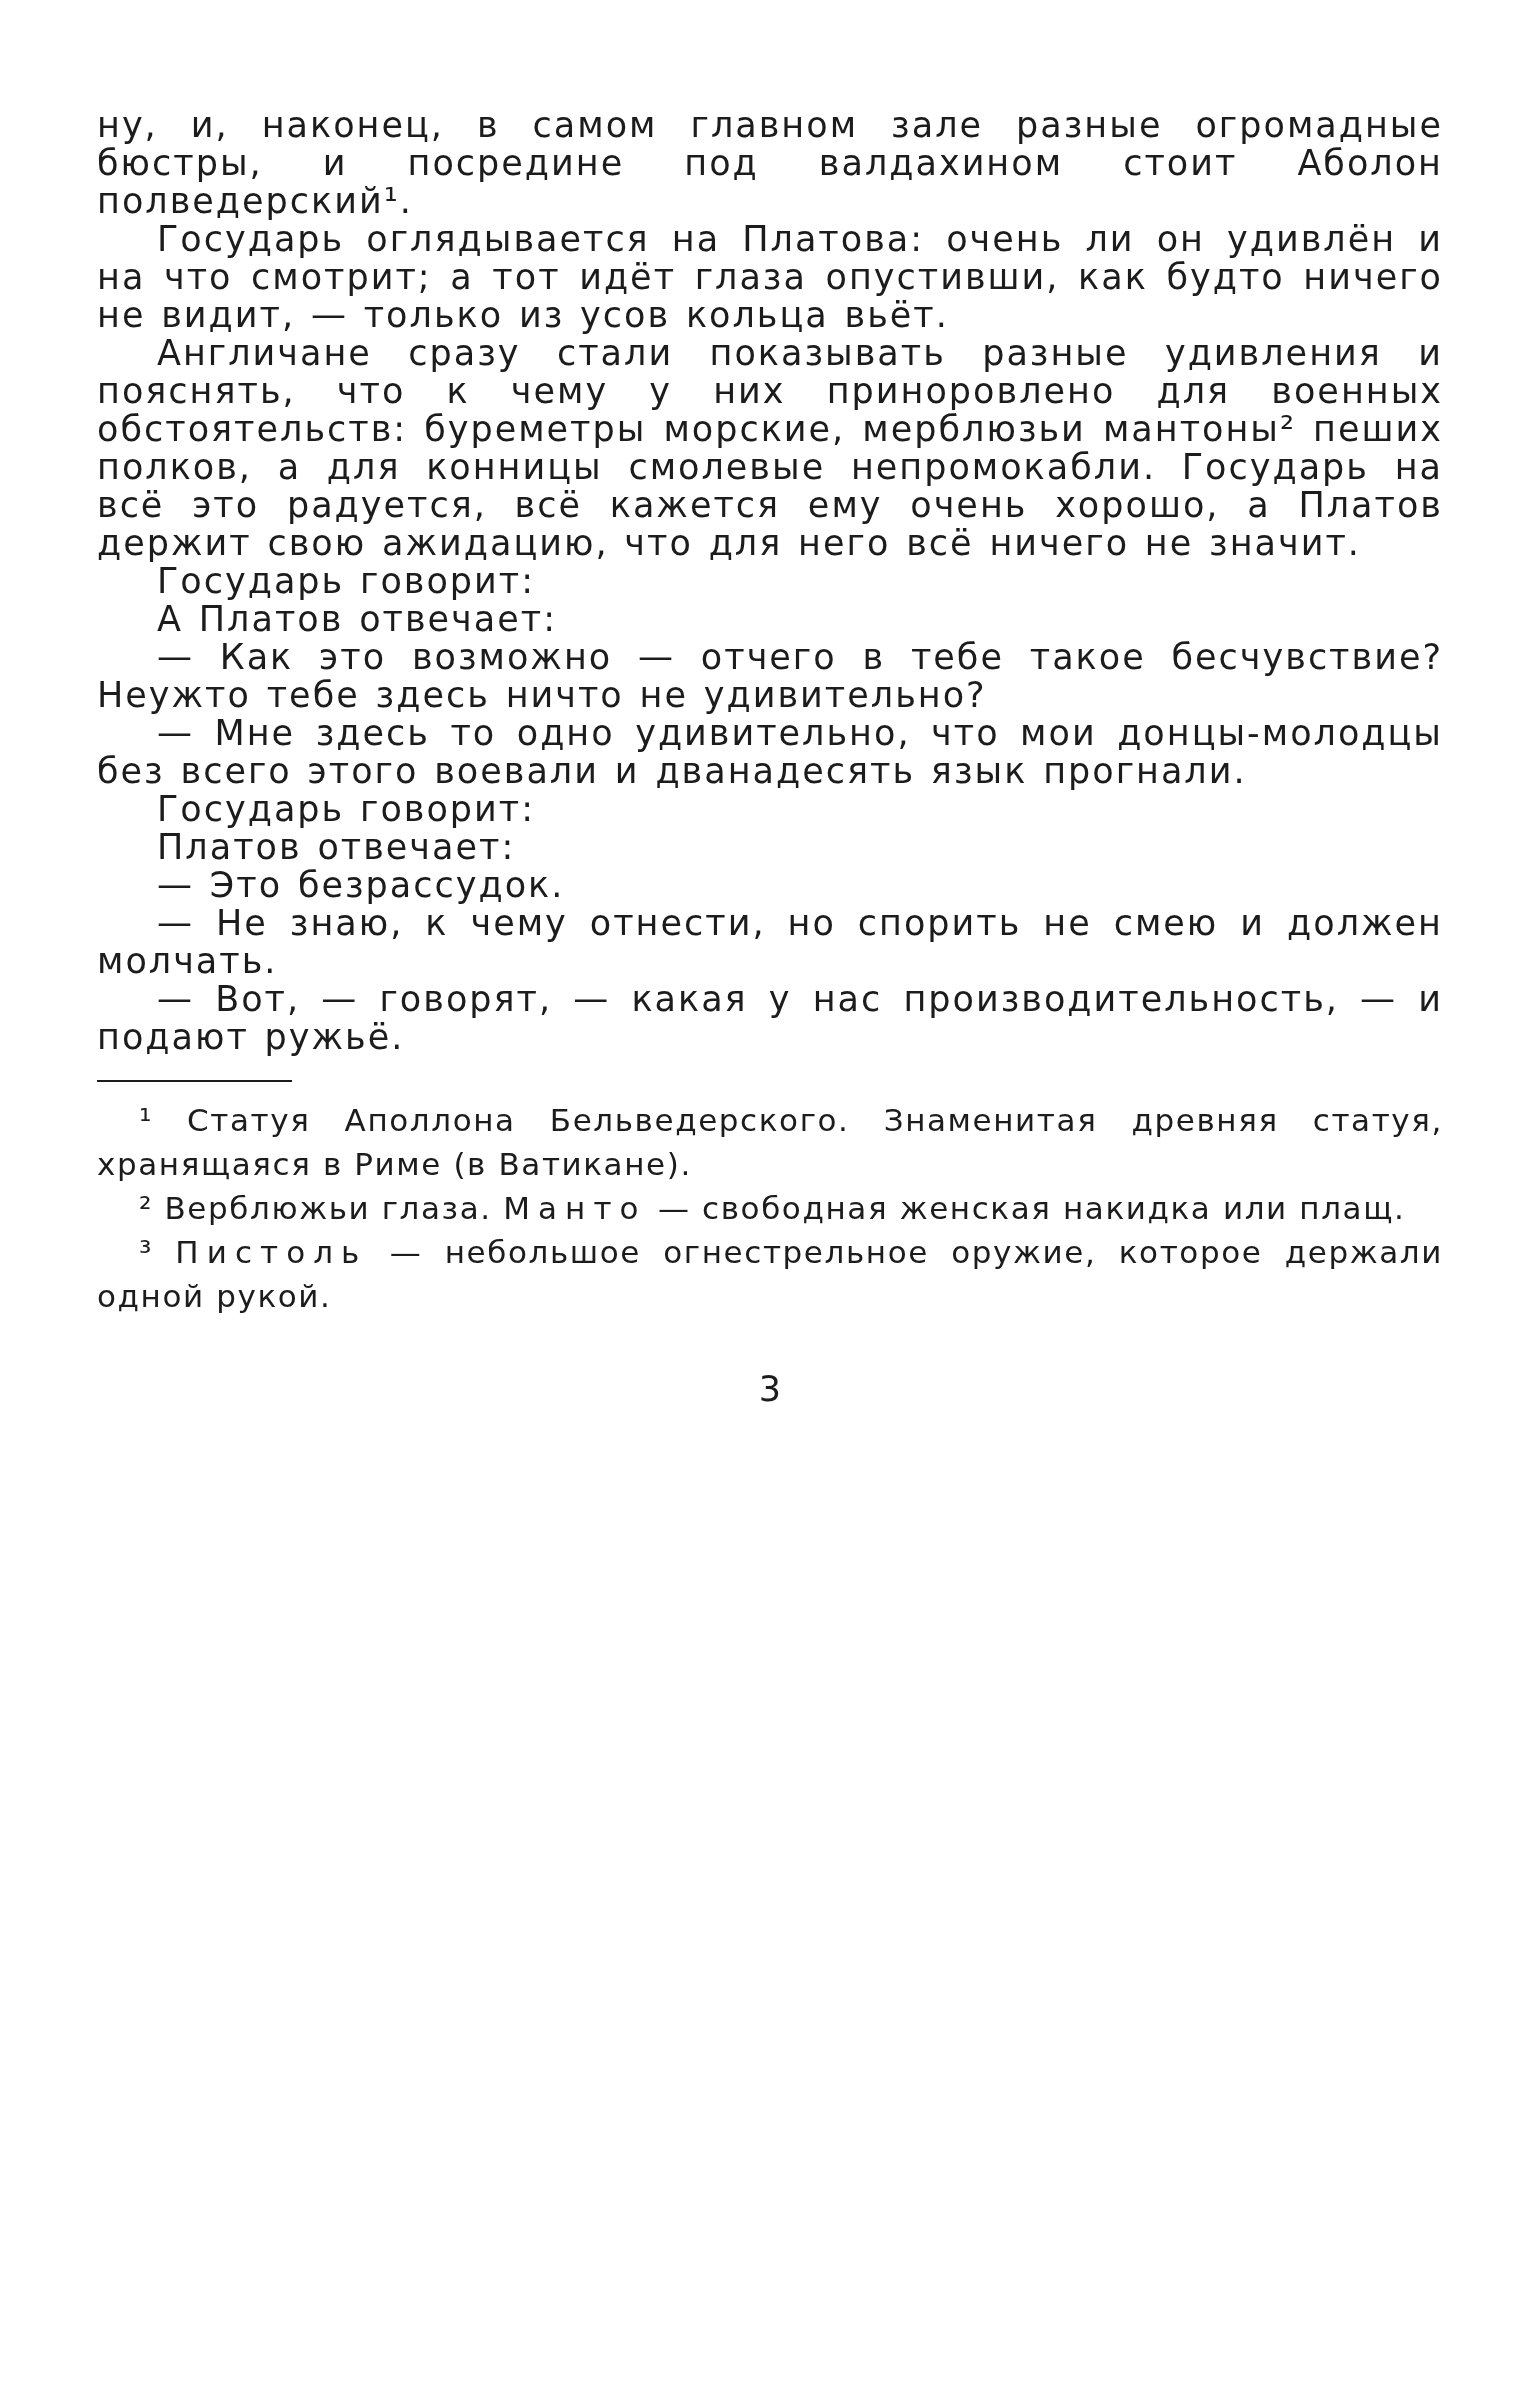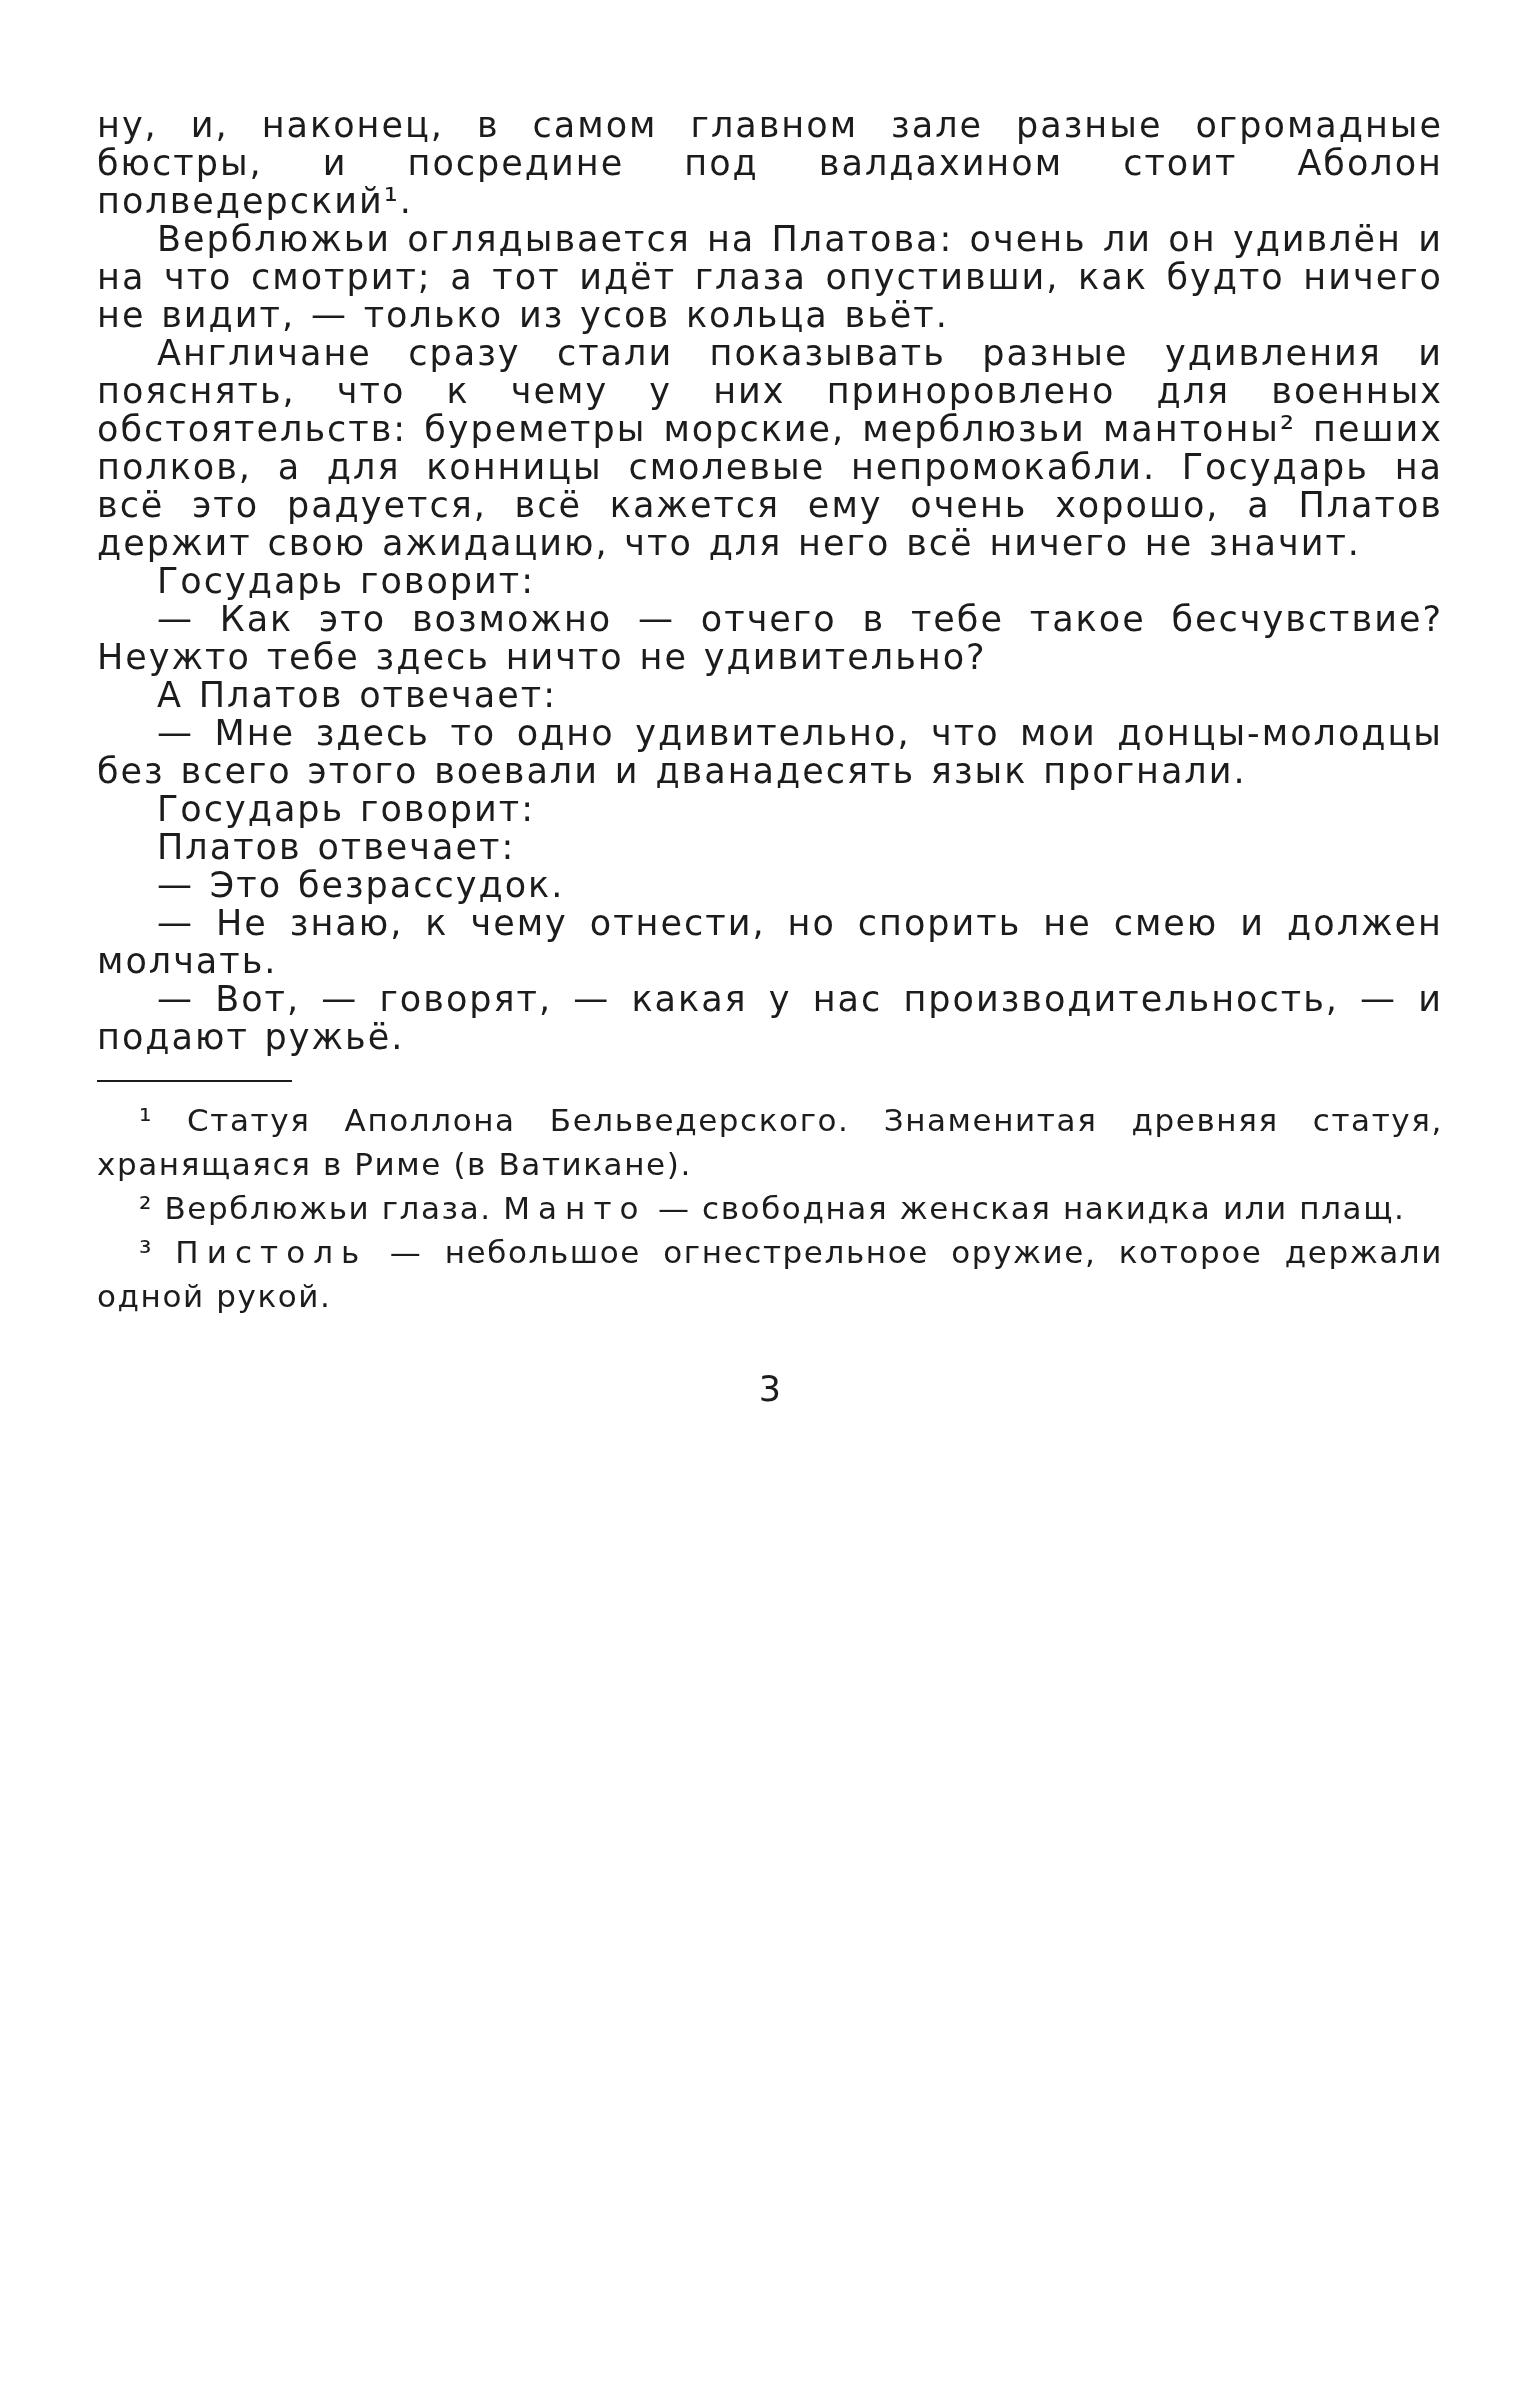--- a/index.html
+++ b/index.html
@@ -64,7 +64,7 @@
 
     <div class="main-text">
       <p class="flush">ну, и, наконец, в самом главном зале разные огромадные бюстры, и посредине под валдахином стоит Аболон полведерский¹.</p>
-      <p>Верблюжьи оглядывается на Платова: очень ли он удивлён и на что смотрит; а тот идёт глаза опустивши, как будто ничего не видит, — только из усов кольца вьёт.</p>
+      <p>Государь оглядывается на Платова: очень ли он удивлён и на что смотрит; а тот идёт глаза опустивши, как будто ничего не видит, — только из усов кольца вьёт.</p>
       <p>Англичане сразу стали показывать разные удивления и пояснять, что к чему у них приноровлено для военных обстоятельств: буреметры морские, мерблюзьи мантоны² пеших полков, а для конницы смолевые непромокабли. Государь на всё это радуется, всё кажется ему очень хорошо, а Платов держит свою ажидацию, что для него всё ничего не значит.</p>
       <p>Государь говорит:</p>
       <p>— Как это возможно — отчего в тебе такое бесчувствие? Неужто тебе здесь ничто не удивительно?</p>

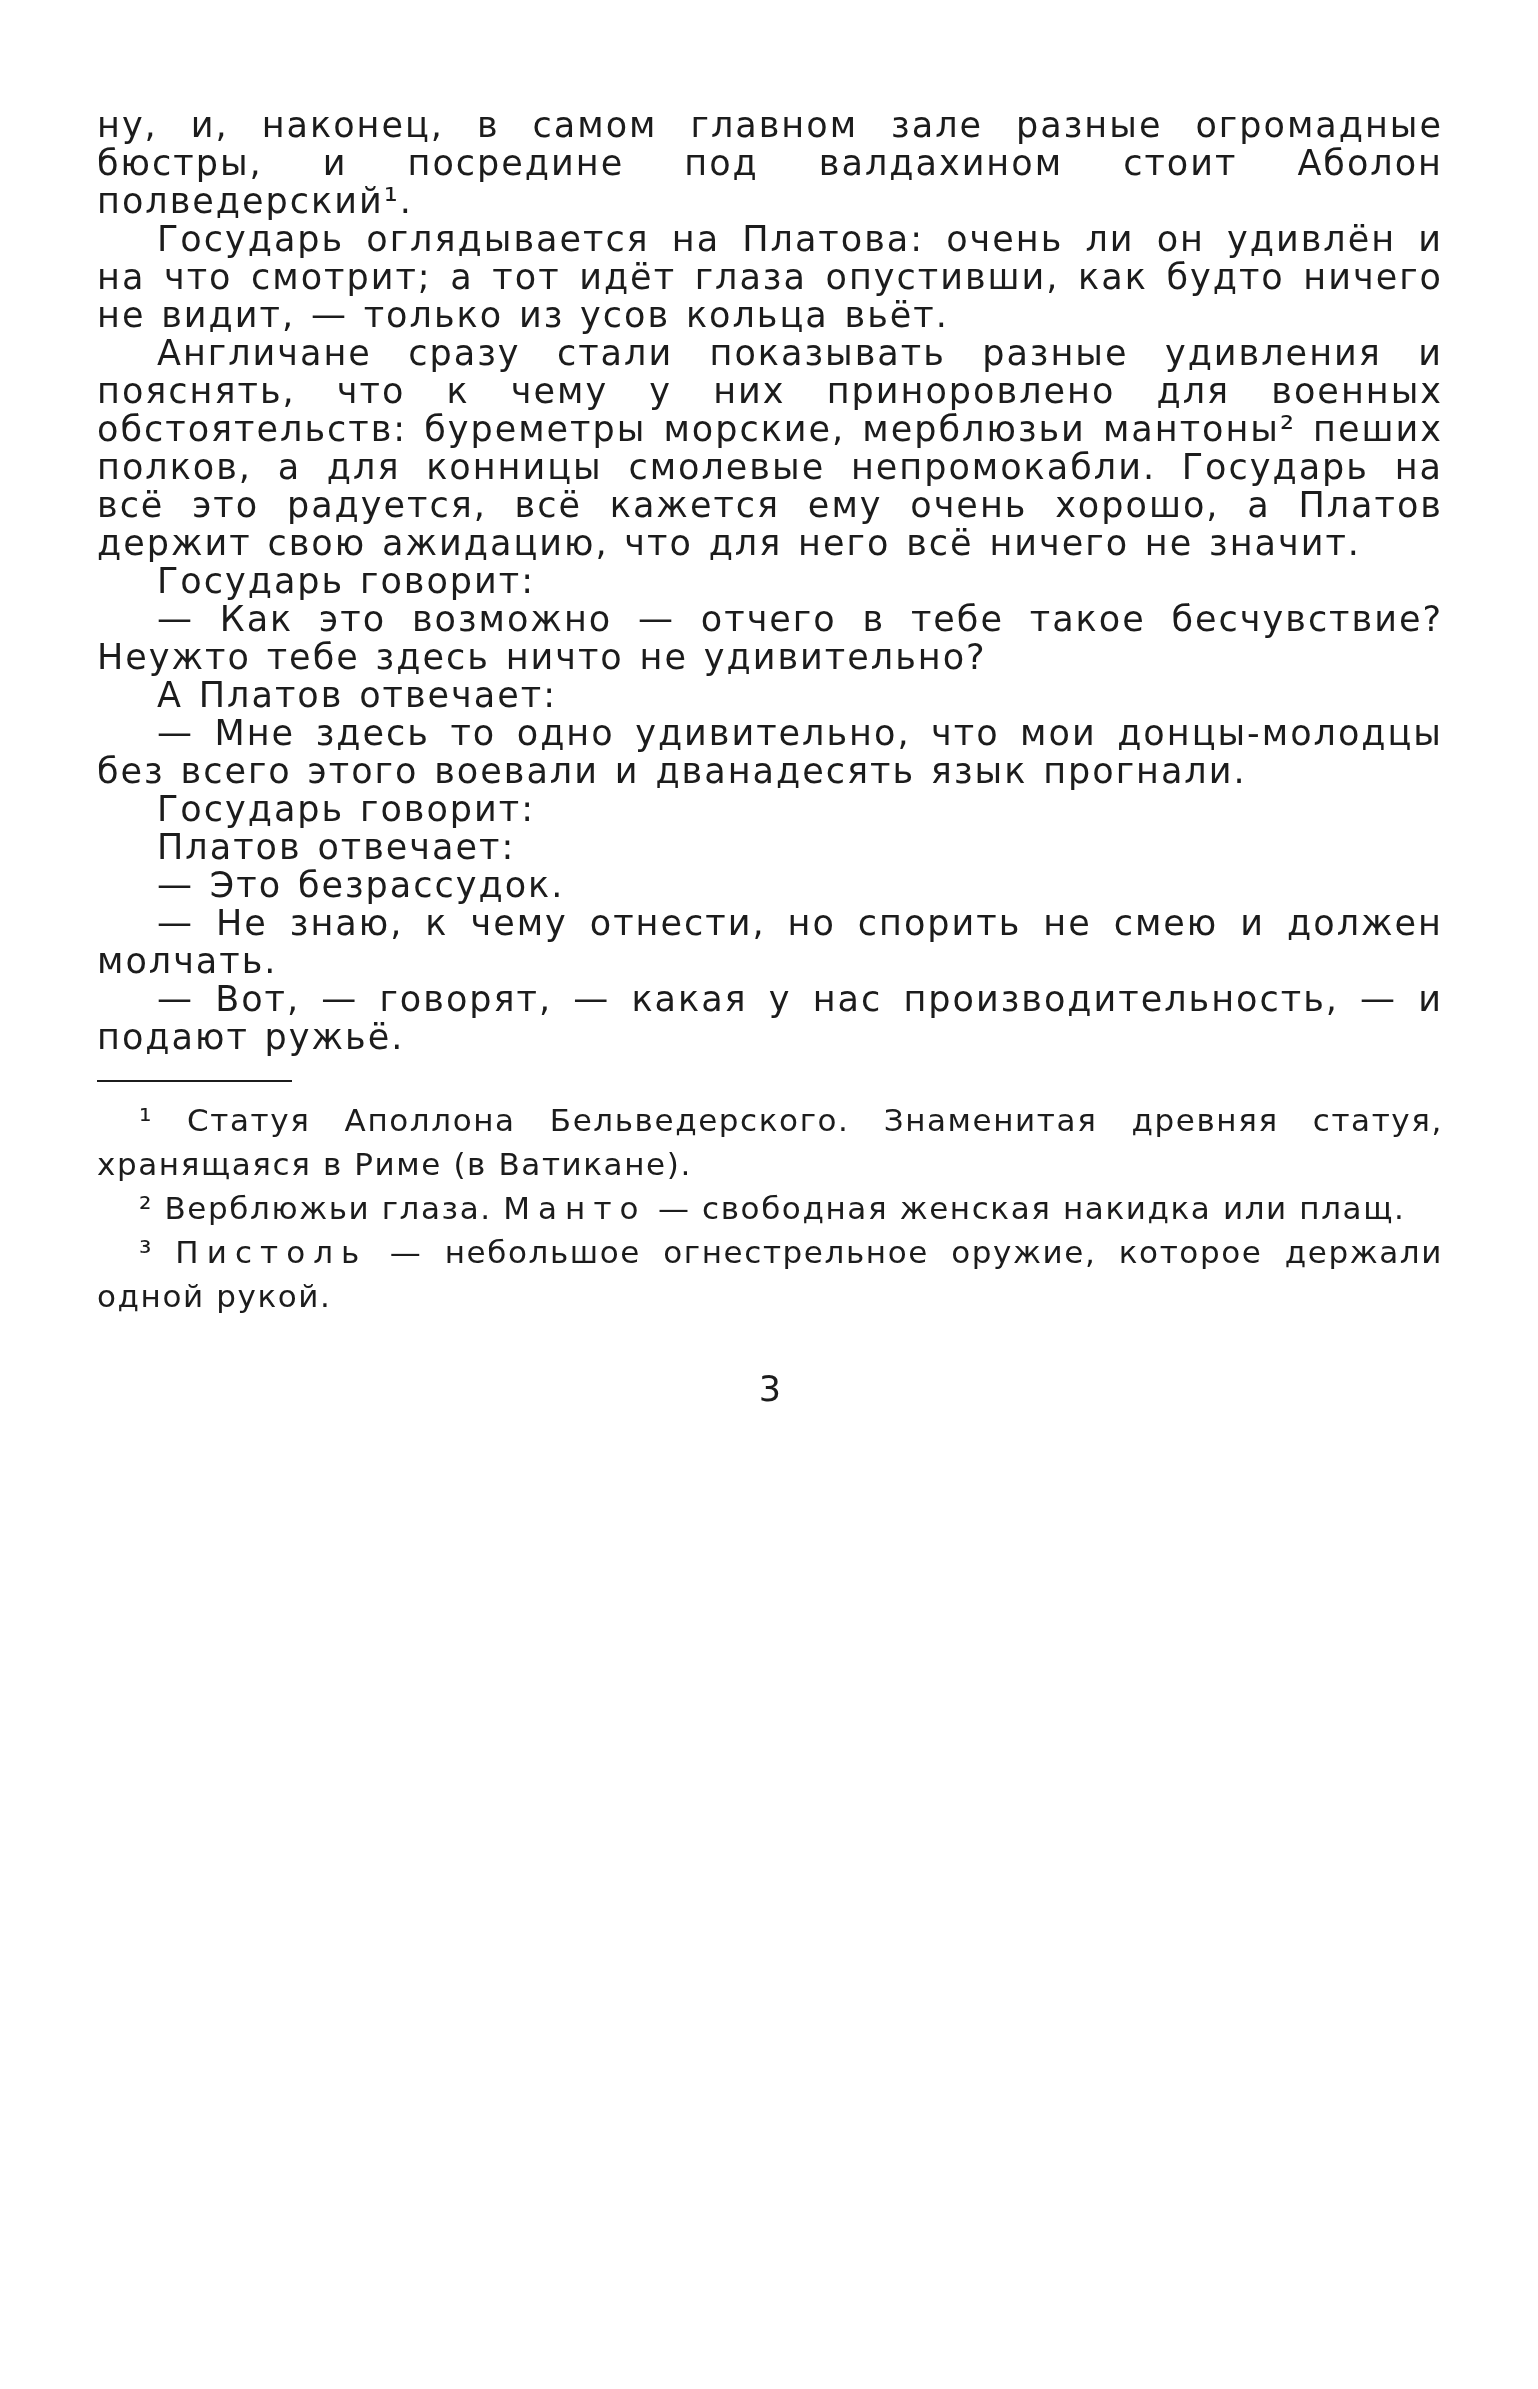--- a/index.html
+++ b/index.html
@@ -67,8 +67,8 @@
       <p>Государь оглядывается на Платова: очень ли он удивлён и на что смотрит; а тот идёт глаза опустивши, как будто ничего не видит, — только из усов кольца вьёт.</p>
       <p>Англичане сразу стали показывать разные удивления и пояснять, что к чему у них приноровлено для военных обстоятельств: буреметры морские, мерблюзьи мантоны² пеших полков, а для конницы смолевые непромокабли. Государь на всё это радуется, всё кажется ему очень хорошо, а Платов держит свою ажидацию, что для него всё ничего не значит.</p>
       <p>Государь говорит:</p>
+      <p>А Платов отвечает:</p>
       <p>— Как это возможно — отчего в тебе такое бесчувствие? Неужто тебе здесь ничто не удивительно?</p>
-      <p>А Платов отвечает:</p>
       <p>— Мне здесь то одно удивительно, что мои донцы-молодцы без всего этого воевали и дванадесять язык прогнали.</p>
       <p>Государь говорит:</p>
       <p>Платов отвечает:</p>

